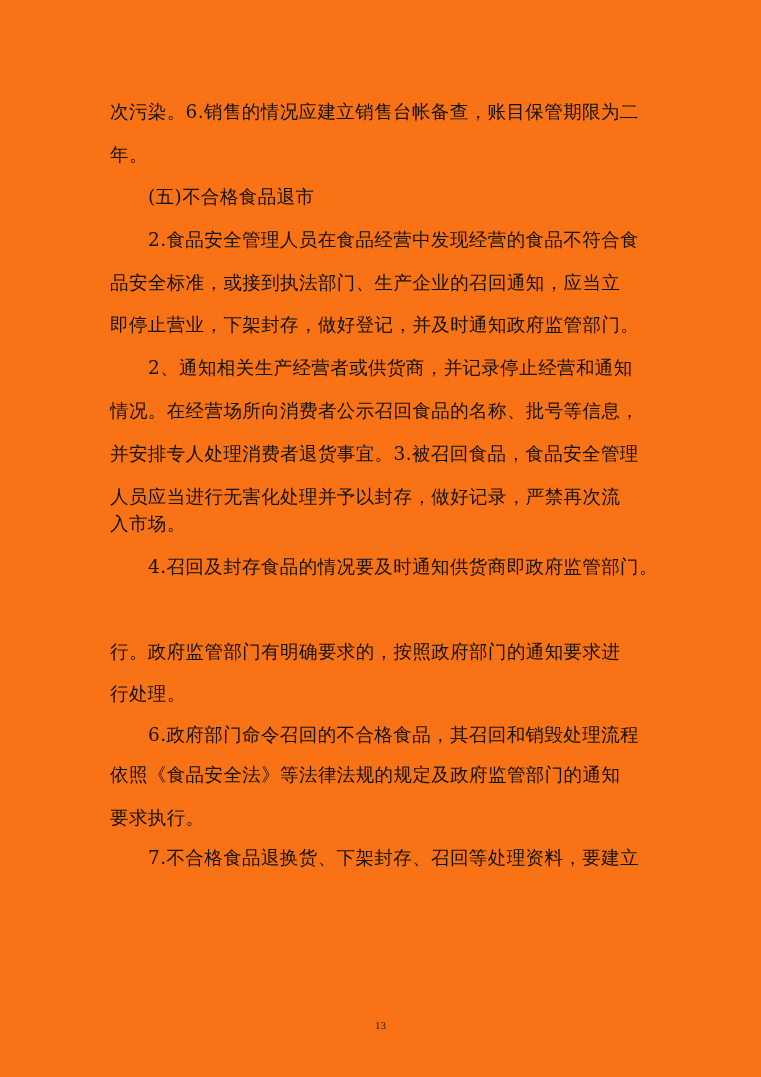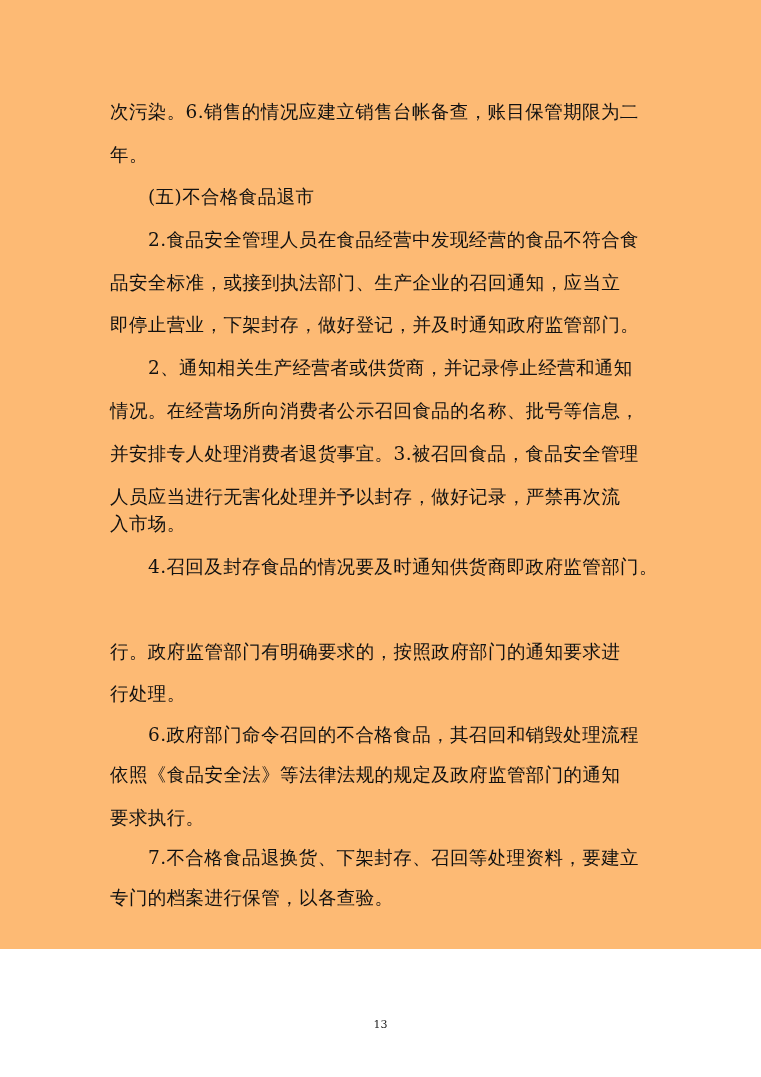--- a/index.html
+++ b/index.html
@@ -19,8 +19,8 @@
       position: absolute;
       left: 0; top: 0;
       width: 761px;
-      height: 949px;
-      background: #fdba74;
+      height: 1077px;
+      background: #f97316;
     }
     .line {
       position: absolute;

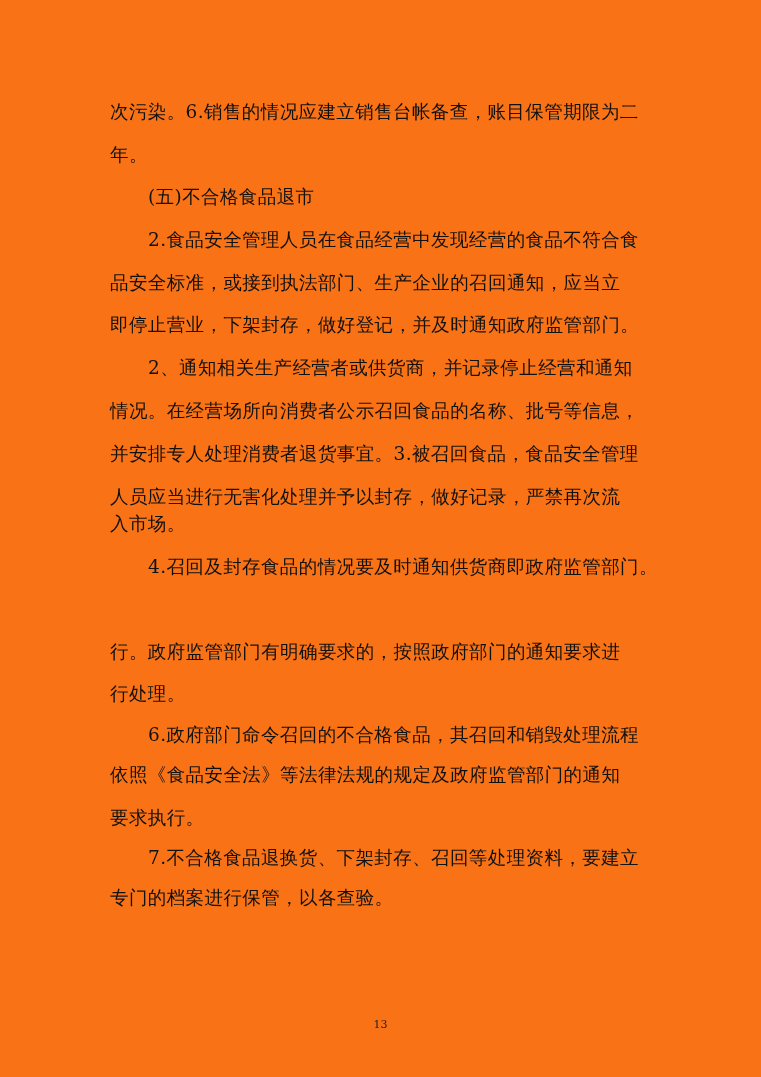--- a/index.html
+++ b/index.html
@@ -65,7 +65,6 @@
   <div class="line" style="top:806px">要求执行。</div>
   <div class="line" style="top:763px">依照《食品安全法》等法律法规的规定及政府监管部门的通知</div>
   <div class="line indent" style="top:846px">7.不合格食品退换货、下架封存、召回等处理资料，要建立</div>
-  <div class="line" style="top:886px">专门的档案进行保管，以各查验。</div>
 
   <div class="page-number">13</div>
 </div>

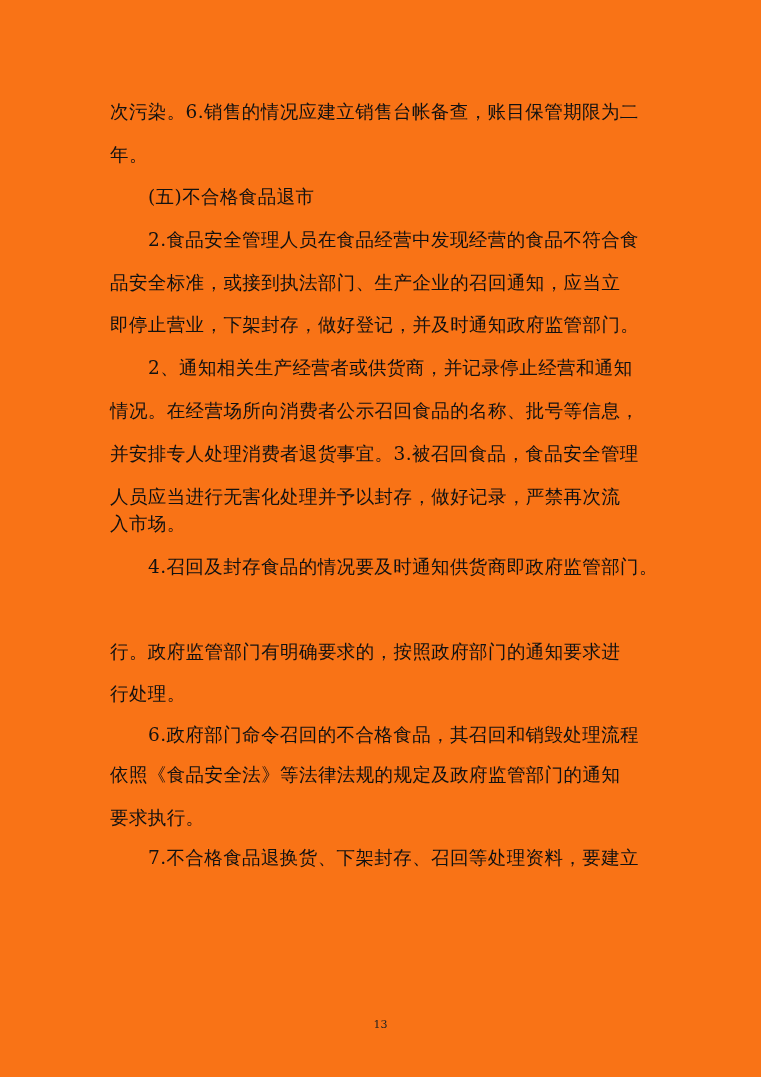--- a/index.html
+++ b/index.html
@@ -41,6 +41,7 @@
       font-size: 11px;
       line-height: 14px;
       color: #222;
+      font-family: Liberation Serif, serif;
     }
   </style>
 </head>

